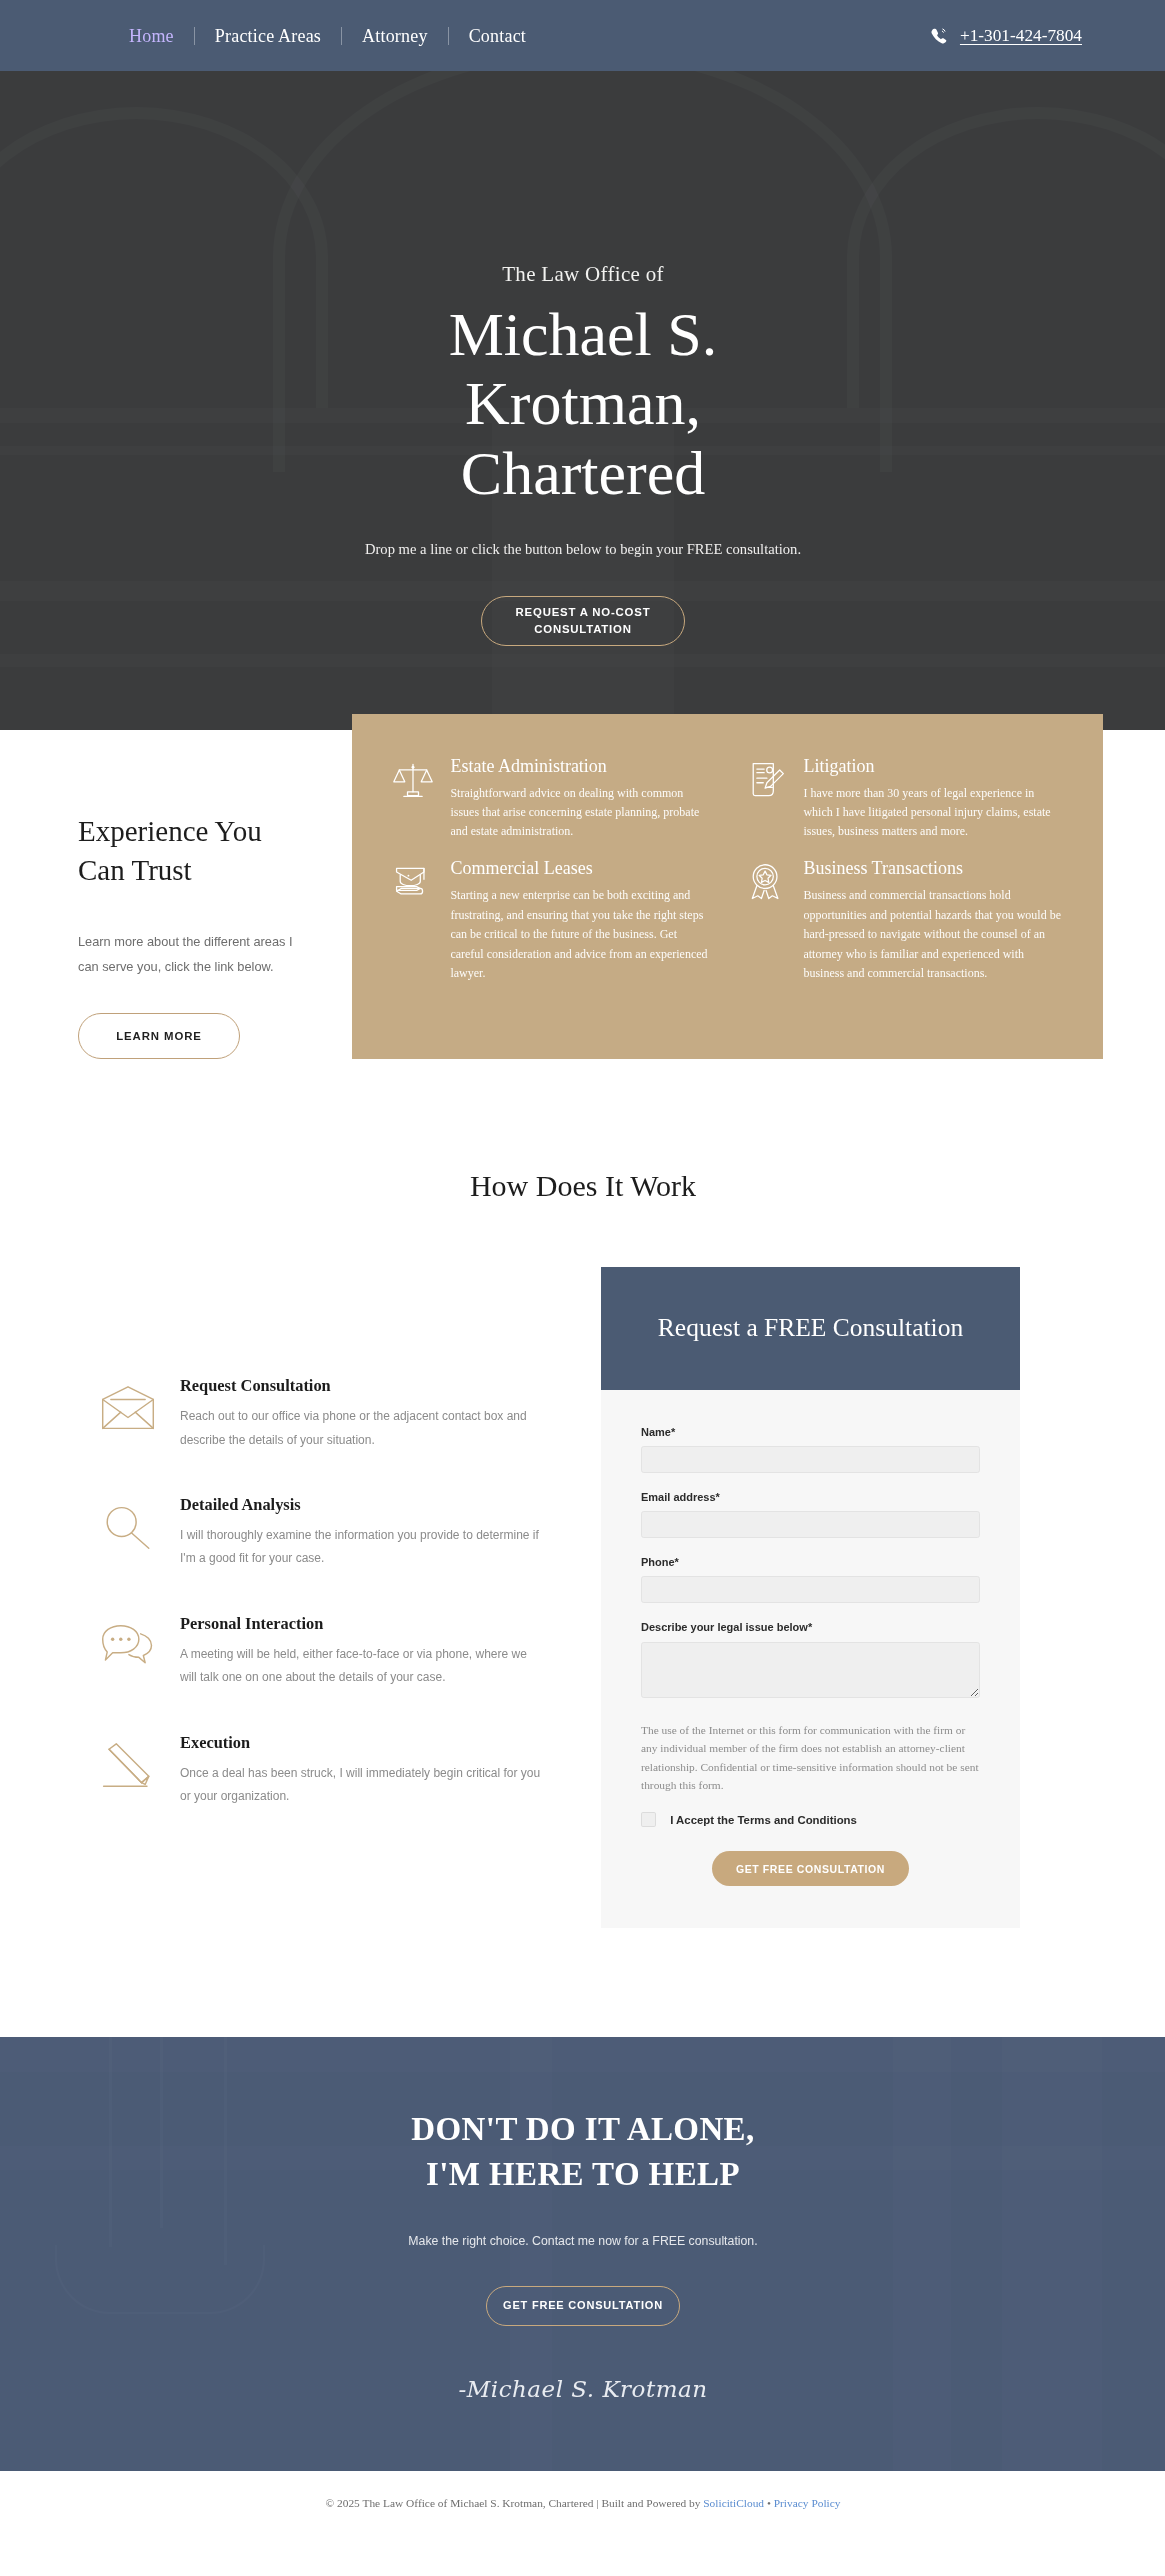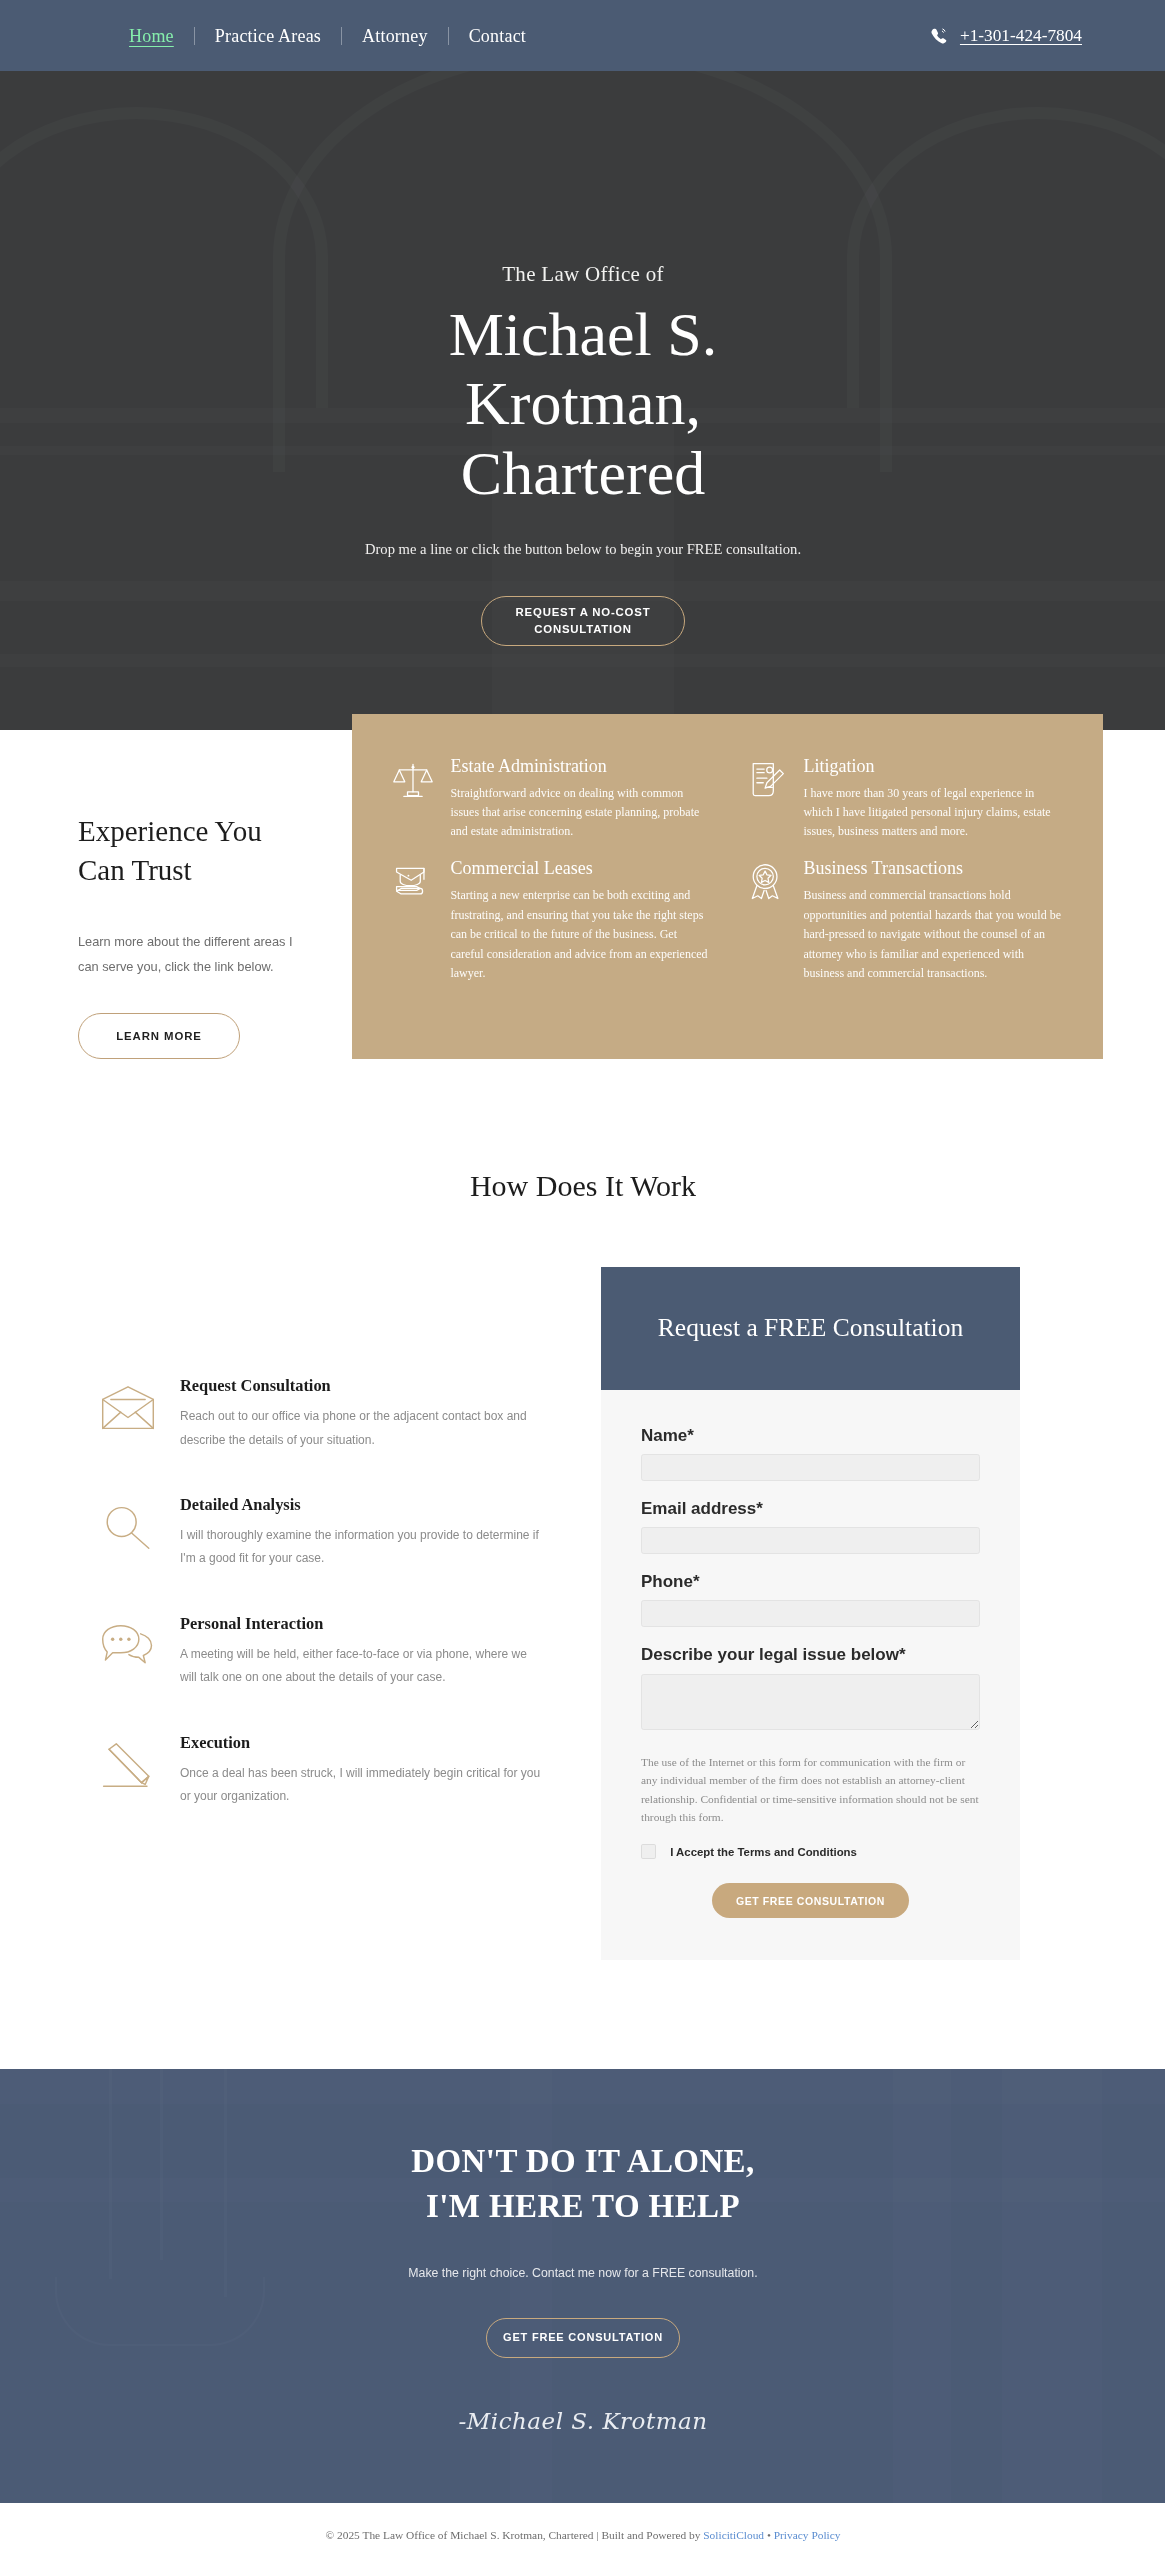--- a/index.html
+++ b/index.html
@@ -25,7 +25,7 @@
     cursor:pointer; white-space:nowrap;
   }
   .nav-link:last-child{ border-right:none; }
-  .nav-link.active{ color:#86efac; text-decoration:underline; text-underline-offset:3.6px; }
+  .nav-link.active{ color:#c4b5fd; text-underline-offset:3.6px; }
   .nav-phone{
     position:absolute; right:84px; display:flex; align-items:center; gap:11px;
   }

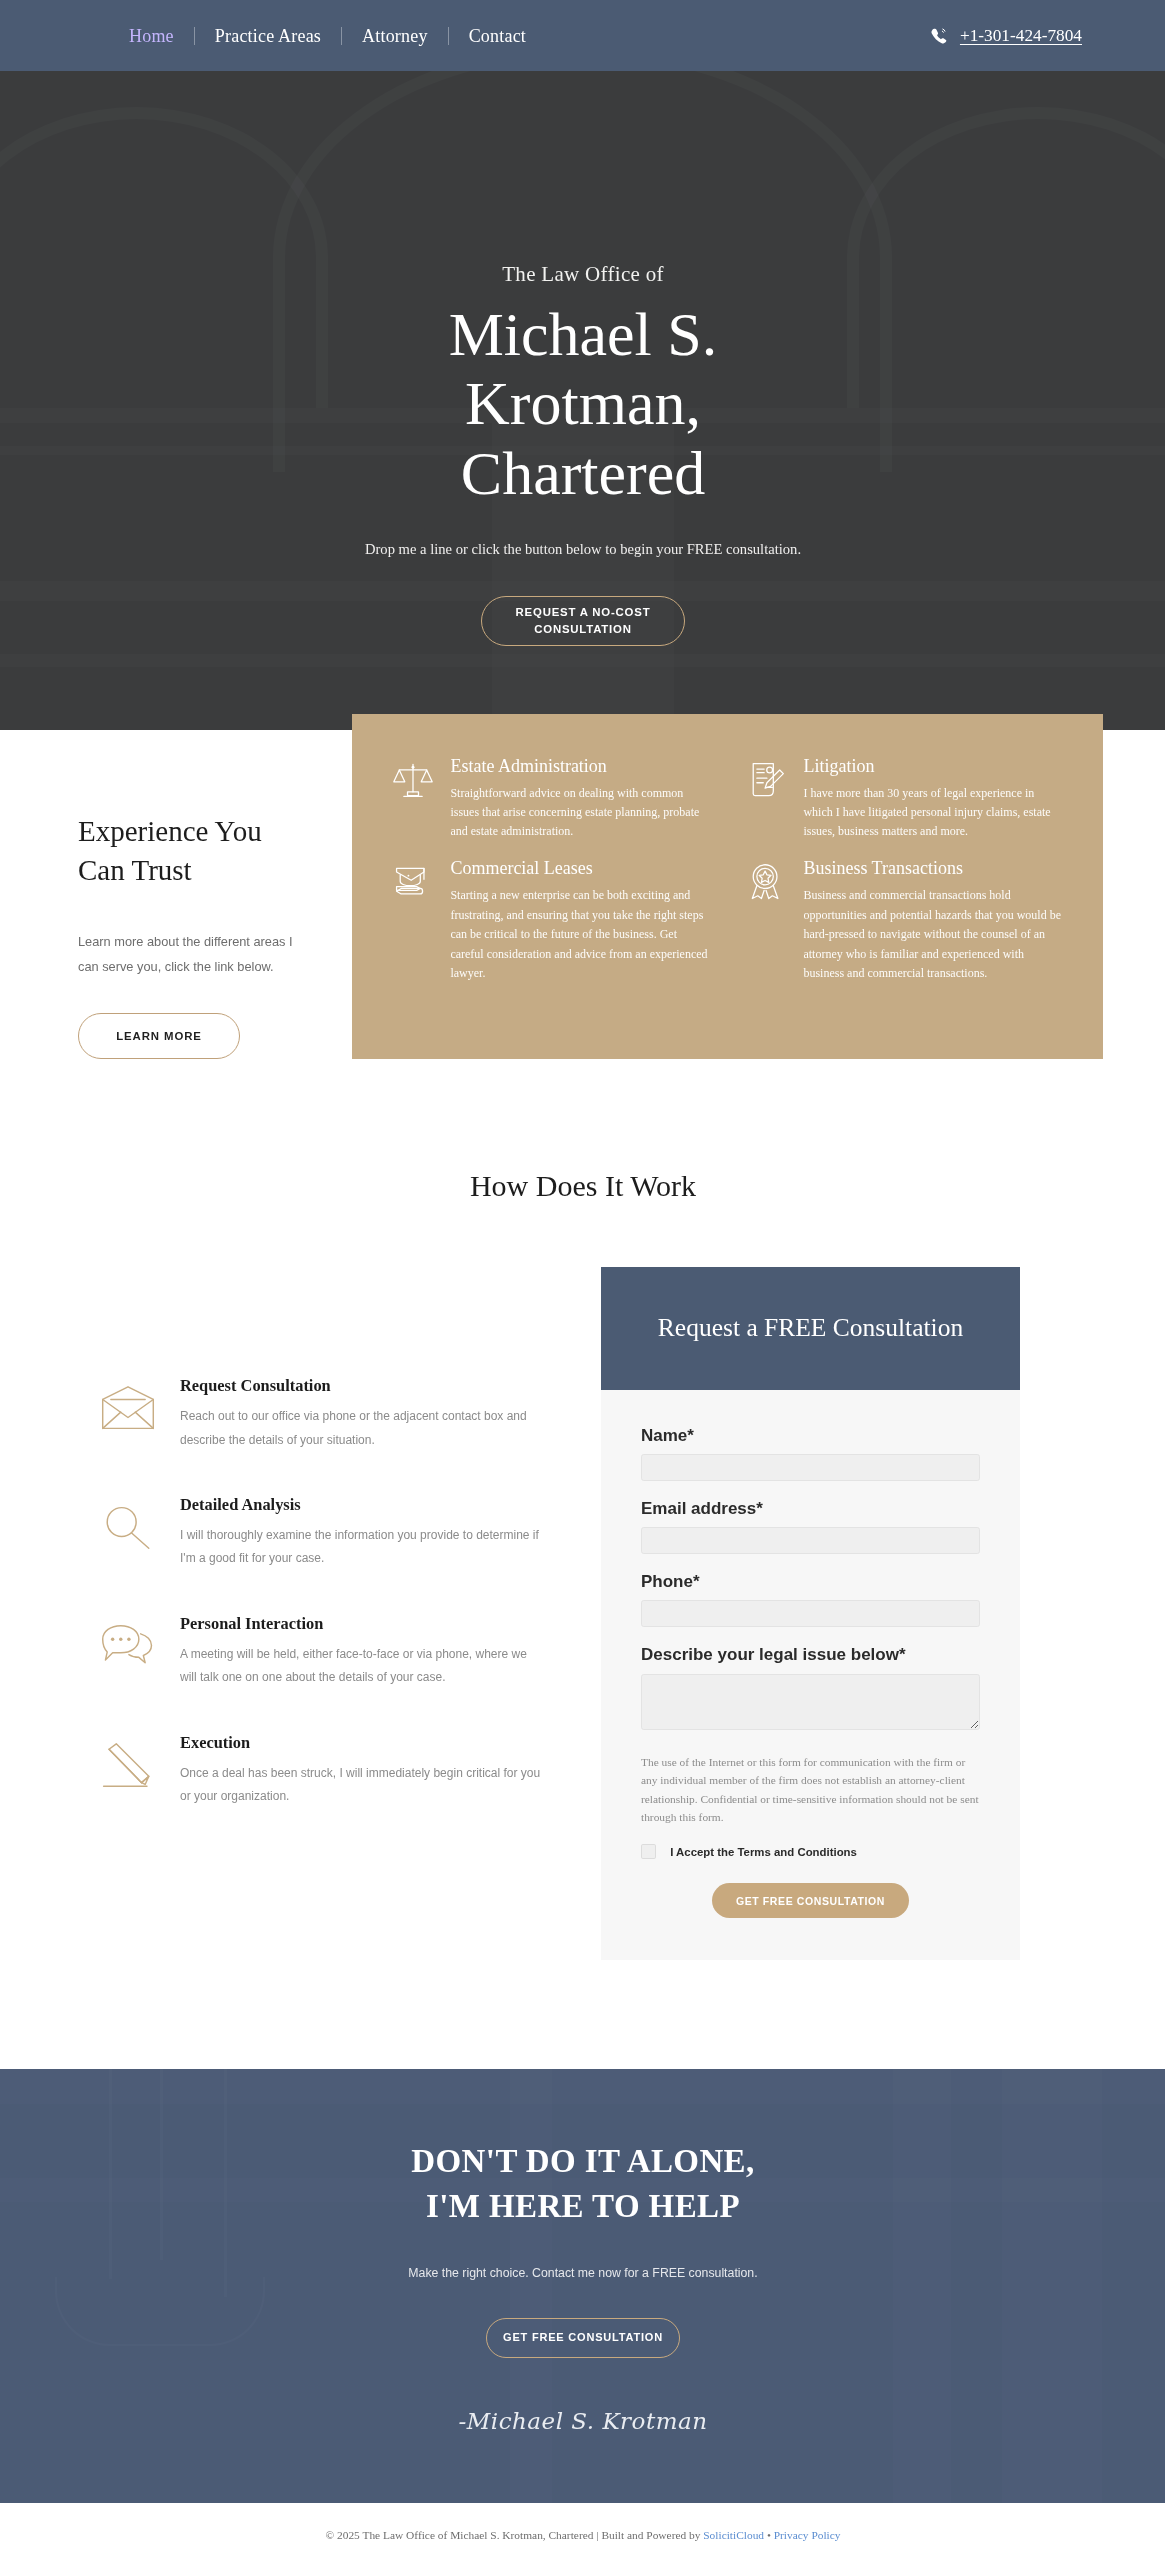--- a/index.html
+++ b/index.html
@@ -139,7 +139,7 @@
   }
   .form-body{ padding:36px 40px 42px 40px; }
   .field-label{
-    display:block; font-size:17px; font-weight:bold; color:#2b2b2b; margin-bottom:8.2px;
+    display:block; font-size:11px; font-weight:bold; color:#2b2b2b; margin-bottom:8.2px;
   }
   .field-input{
     width:100%; height:27px; background:#efefef; border:0.9px solid #e3e3e3;

